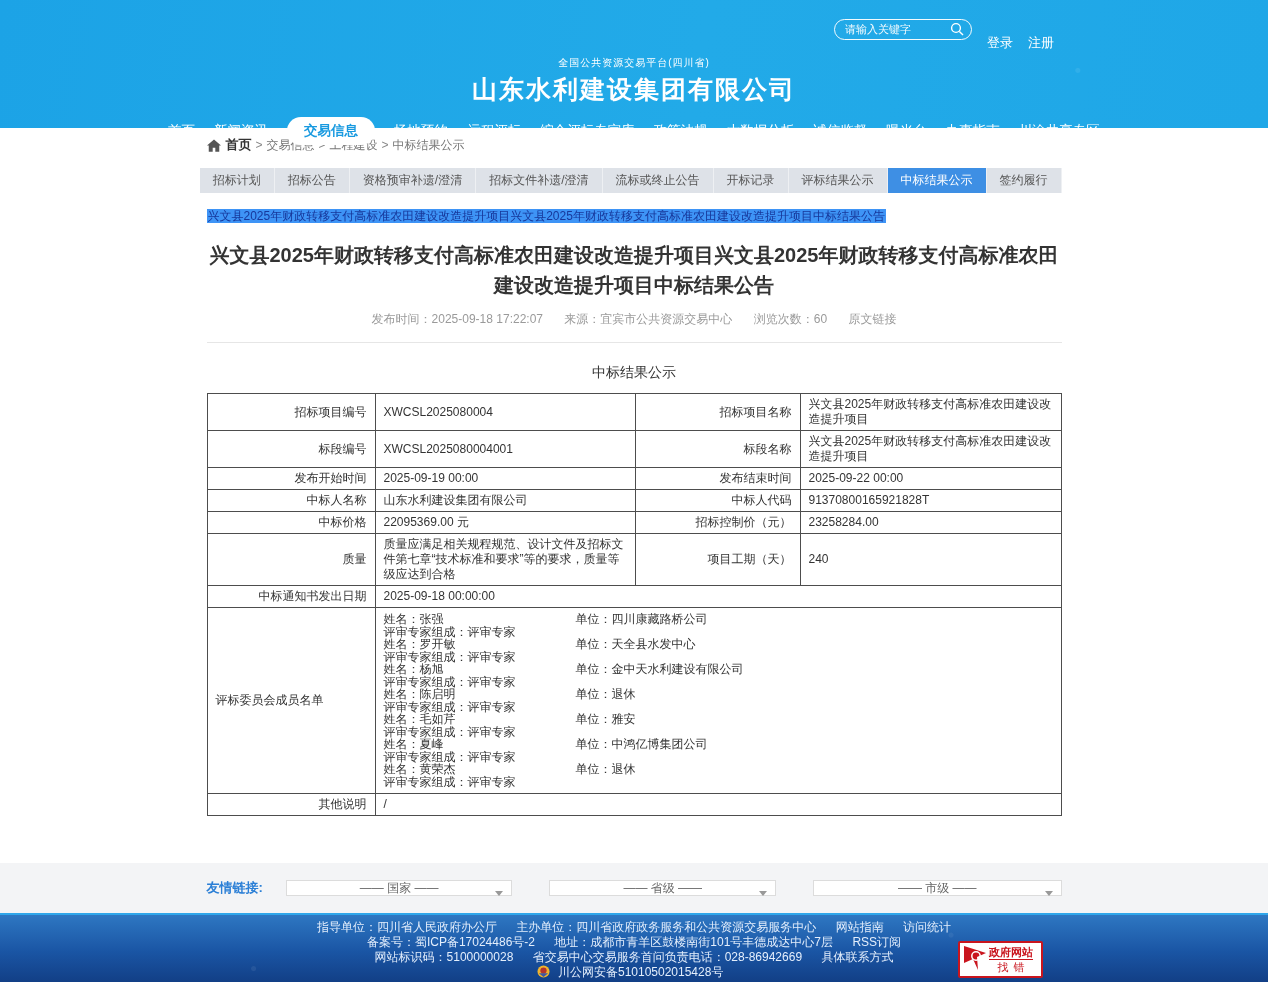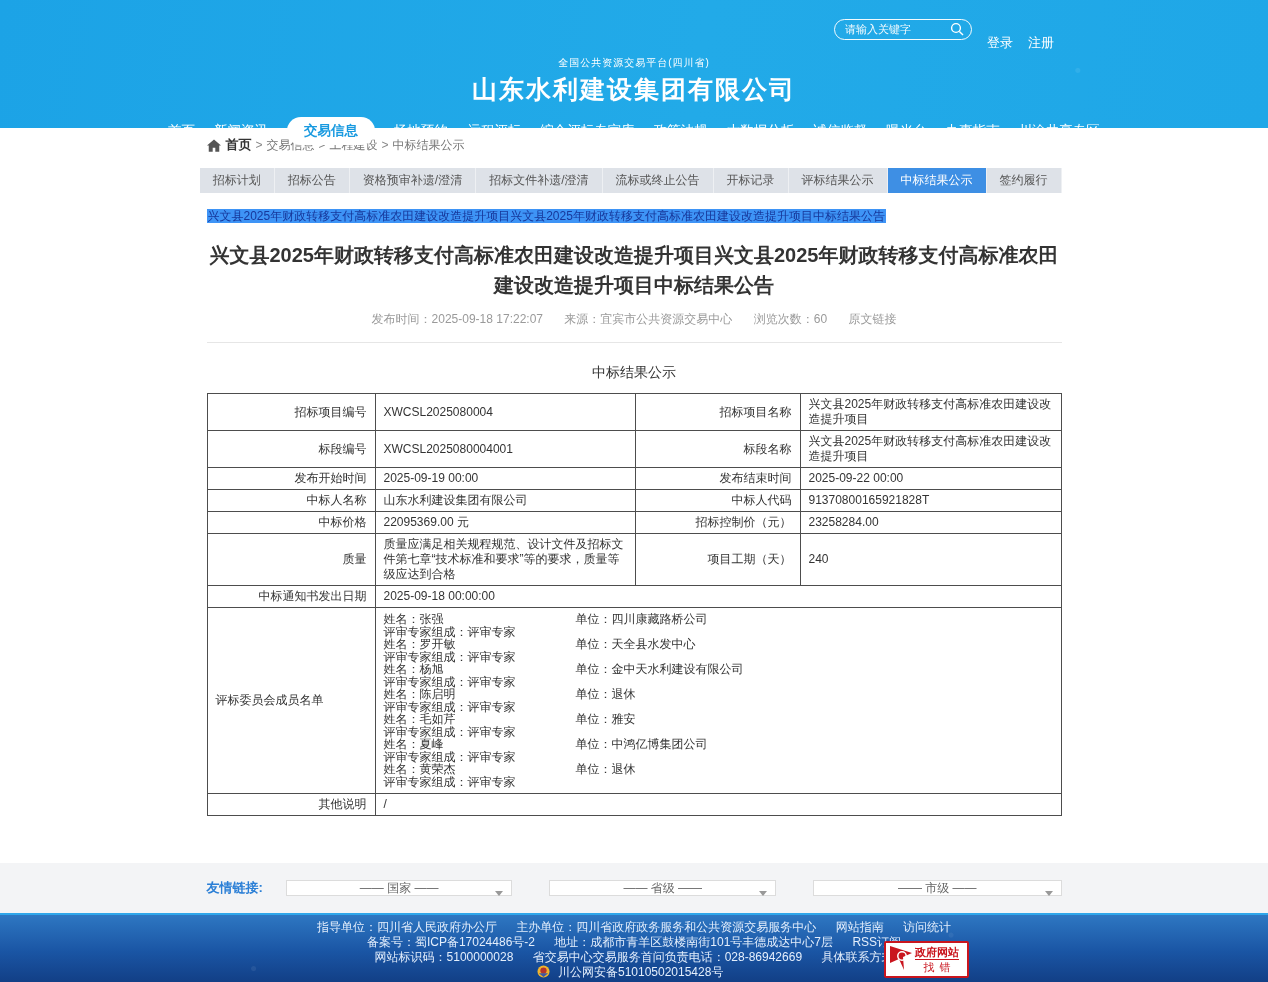--- a/index.html
+++ b/index.html
@@ -82,7 +82,7 @@
   .fline { line-height:15px; white-space:nowrap; }
   .fline .fitem { margin:0 8px; color:#e3eefc; }
   .emblem { display:inline-block; vertical-align:-2px; margin-right:5px; }
-  .badge { position:absolute; left:884px; top:26px; width:85px; height:37px; background:#fff; border:2px solid #c9151e; border-radius:2px; display:flex; align-items:center; padding:2px 20px 2px 3px; cursor:pointer; }
+  .badge { position:absolute; left:958px; top:26px; width:85px; height:37px; background:#fff; border:2px solid #c9151e; border-radius:2px; display:flex; align-items:center; padding:2px 20px 2px 3px; cursor:pointer; }
   .badge-text { flex:1; color:#c9151e; text-align:center; }
   .badge-l1 { font-size:11px; font-weight:bold; border-bottom:1px solid #c9151e; line-height:14px; white-space:nowrap; }
   .badge-l2 { font-size:11px; letter-spacing:5px; line-height:14px; text-indent:5px; white-space:nowrap; }

